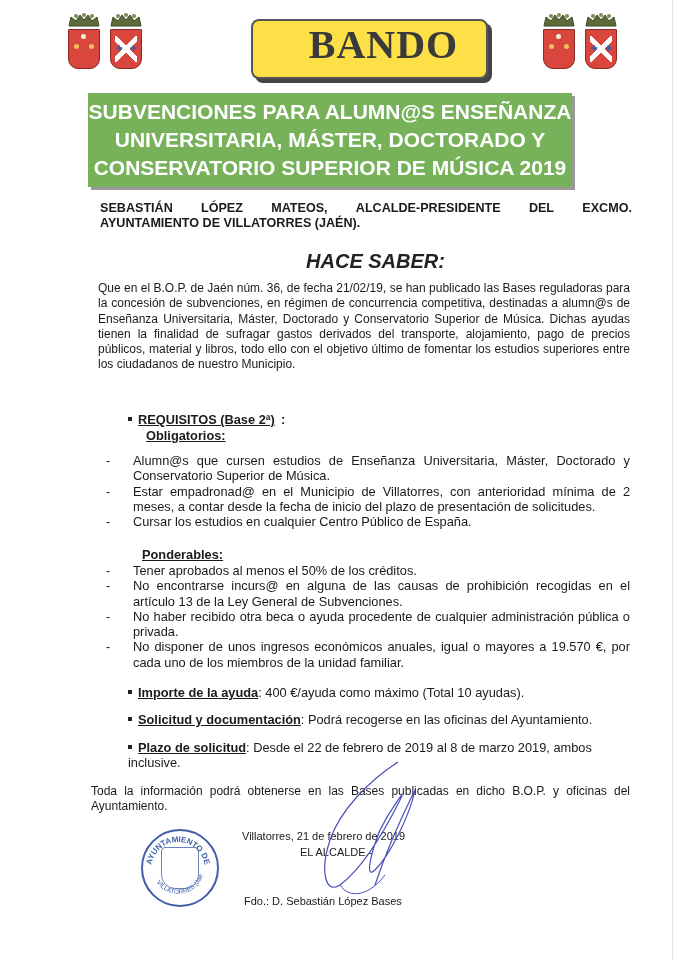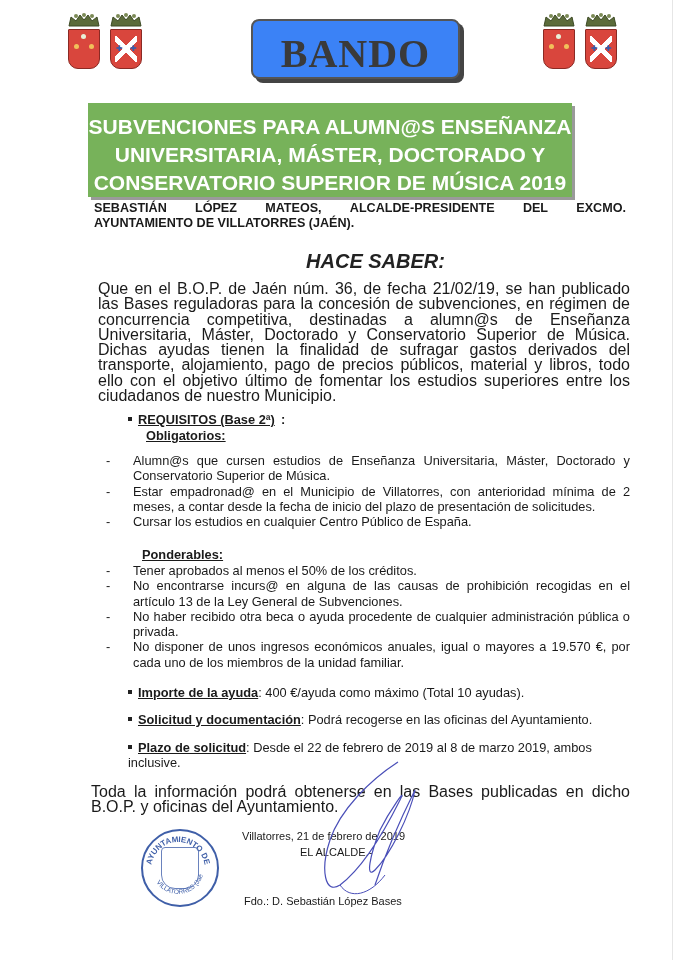--- a/index.html
+++ b/index.html
@@ -14,7 +14,7 @@
   .shield .dot { position:absolute; width:5px; height:5px; border-radius:50%; background:#f1c05a; }
   .shield .x { position:absolute; left:4px; top:6px; width:22px; height:26px; background:linear-gradient(45deg, transparent 42%, #fff 42%, #fff 58%, transparent 58%), linear-gradient(-45deg, transparent 42%, #fff 42%, #fff 58%, transparent 58%); }
   .shield .cross { position:absolute; top:16px; width:6px; height:6px; color:#2d5fb3; font-size:8px; line-height:6px; }
-  .bando-box { position:absolute; left:251px; top:19px; width:205px; height:56px; border:2px solid #555; border-radius:8px; box-shadow:4px 4px 0 #444; background:#3b82f6; display:flex; align-items:flex-end; justify-content:center; }
+  .bando-box { position:absolute; left:251px; top:19px; width:205px; height:56px; border:2px solid #555; border-radius:8px; box-shadow:4px 4px 0 #444; background:#fde047; display:flex; align-items:flex-start; justify-content:center;padding-left:28px; }
   .bando-box span { font-family:"Liberation Serif", serif; font-weight:bold; font-size:40px; color:#3a3a3a; letter-spacing:1px; }
   .banner { position:absolute; left:88px; top:103px; width:484px; height:94px; background:#77b25a; box-shadow:3px 3px 0 #9a9a9a; display:flex; flex-direction:column; justify-content:flex-end; align-items:center; }
   .banner div { color:#fff; font-weight:bold; font-size:21px; line-height:28px; text-align:center; white-space:nowrap; }

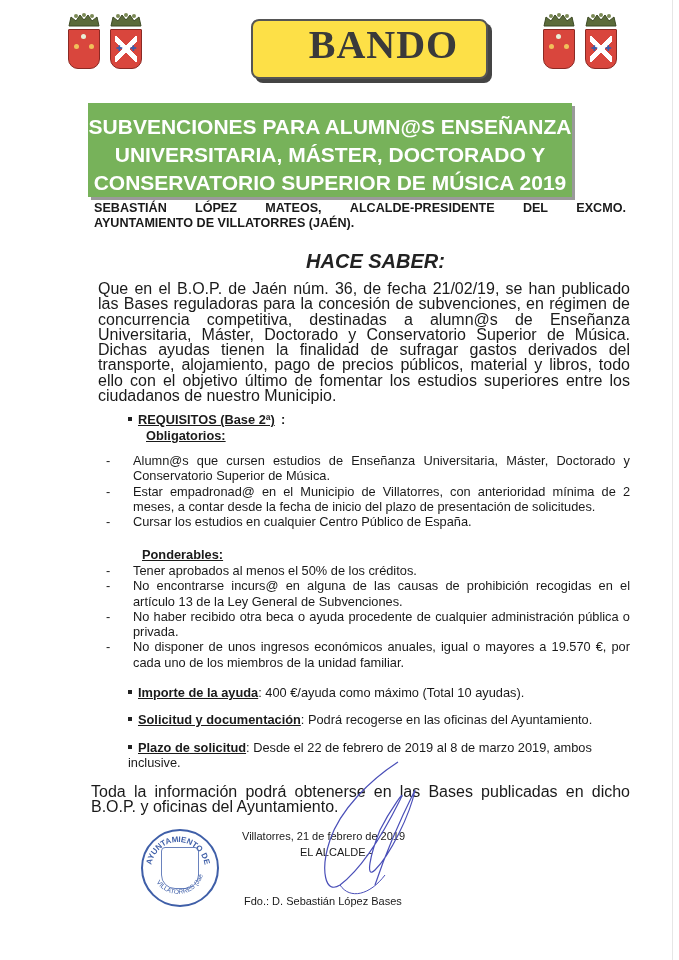--- a/index.html
+++ b/index.html
@@ -16,7 +16,7 @@
   .shield .cross { position:absolute; top:16px; width:6px; height:6px; color:#2d5fb3; font-size:8px; line-height:6px; }
   .bando-box { position:absolute; left:251px; top:19px; width:205px; height:56px; border:2px solid #555; border-radius:8px; box-shadow:4px 4px 0 #444; background:#fde047; display:flex; align-items:flex-start; justify-content:center;padding-left:28px; }
   .bando-box span { font-family:"Liberation Serif", serif; font-weight:bold; font-size:40px; color:#3a3a3a; letter-spacing:1px; }
-  .banner { position:absolute; left:88px; top:103px; width:484px; height:94px; background:#77b25a; box-shadow:3px 3px 0 #9a9a9a; display:flex; flex-direction:column; justify-content:flex-end; align-items:center; }
+  .banner { position:absolute; left:88px; top:93px; width:484px; height:94px; background:#77b25a; box-shadow:3px 3px 0 #9a9a9a; display:flex; flex-direction:column; justify-content:center; align-items:center; }
   .banner div { color:#fff; font-weight:bold; font-size:21px; line-height:28px; text-align:center; white-space:nowrap; }
   .issuer { position:absolute; left:94px; top:201px; width:532px; font-weight:bold; font-size:12.6px; line-height:15px; }
   .issuer .l1 { display:flex; justify-content:space-between; }

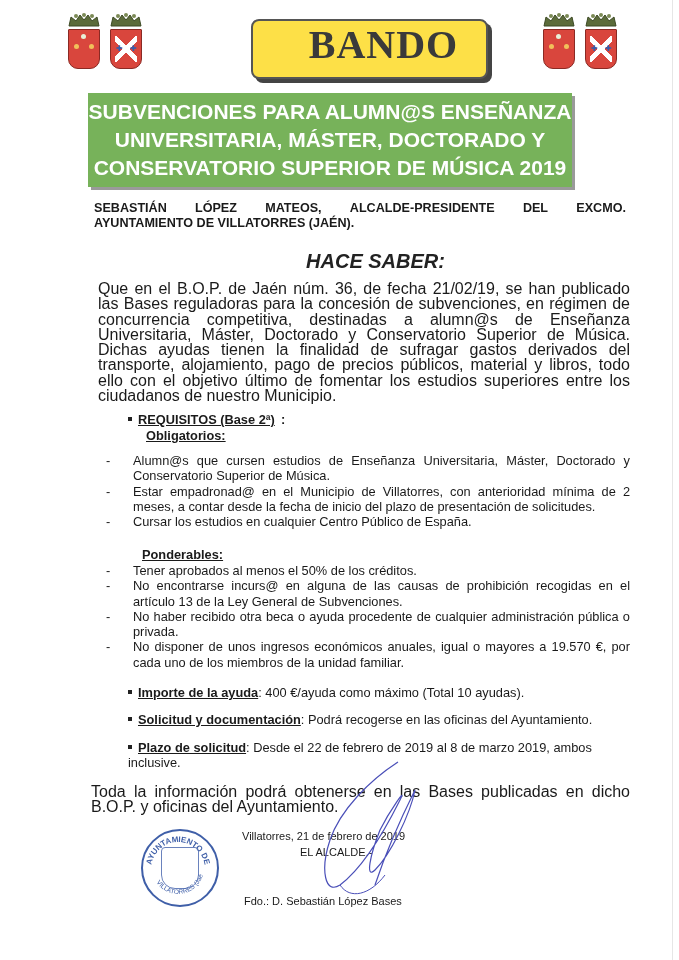--- a/index.html
+++ b/index.html
@@ -18,7 +18,7 @@
   .bando-box span { font-family:"Liberation Serif", serif; font-weight:bold; font-size:40px; color:#3a3a3a; letter-spacing:1px; }
   .banner { position:absolute; left:88px; top:93px; width:484px; height:94px; background:#77b25a; box-shadow:3px 3px 0 #9a9a9a; display:flex; flex-direction:column; justify-content:center; align-items:center; }
   .banner div { color:#fff; font-weight:bold; font-size:21px; line-height:28px; text-align:center; white-space:nowrap; }
-  .issuer { position:absolute; left:94px; top:201px; width:532px; font-weight:bold; font-size:12.6px; line-height:15px; }
+  .issuer { position:absolute; left:100px; top:201px; width:532px; font-weight:bold; font-size:12.6px; line-height:15px; }
   .issuer .l1 { display:flex; justify-content:space-between; }
   .hace { position:absolute; left:0; width:679px; top:250px; text-align:center; font-weight:bold; font-style:italic; font-size:20px; color:#222;padding-left:36px; }
   .para { position:absolute; left:98px; width:532px; font-size:16px; line-height:15.3px; text-align:justify; }

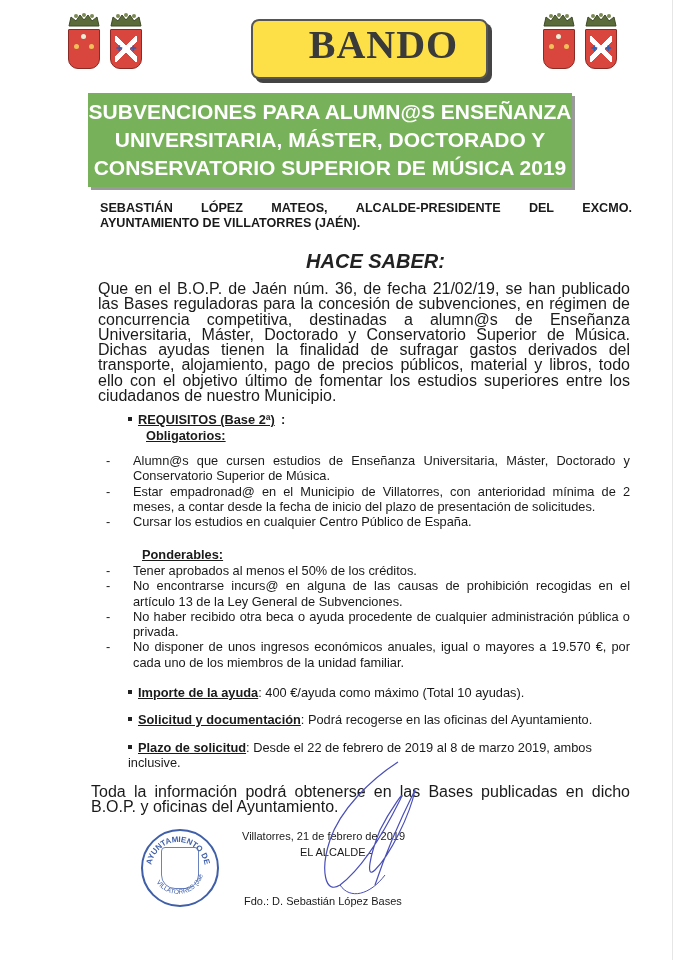--- a/index.html
+++ b/index.html
@@ -21,7 +21,7 @@
   .issuer { position:absolute; left:100px; top:201px; width:532px; font-weight:bold; font-size:12.6px; line-height:15px; }
   .issuer .l1 { display:flex; justify-content:space-between; }
   .hace { position:absolute; left:0; width:679px; top:250px; text-align:center; font-weight:bold; font-style:italic; font-size:20px; color:#222;padding-left:36px; }
-  .para { position:absolute; left:98px; width:532px; font-size:16px; line-height:15.3px; text-align:justify; }
+  .para { position:absolute; left:98px; width:532px; font-size:12px; line-height:15.3px; text-align:justify; }
   .intro { top:281px; }
   .sec-head { position:absolute; font-weight:bold; font-size:12.8px; text-decoration:underline; }
   .bullet-sq { display:inline-block; width:4px; height:4px; background:#222; margin-right:6px; vertical-align:middle; position:relative; top:-2px; }

